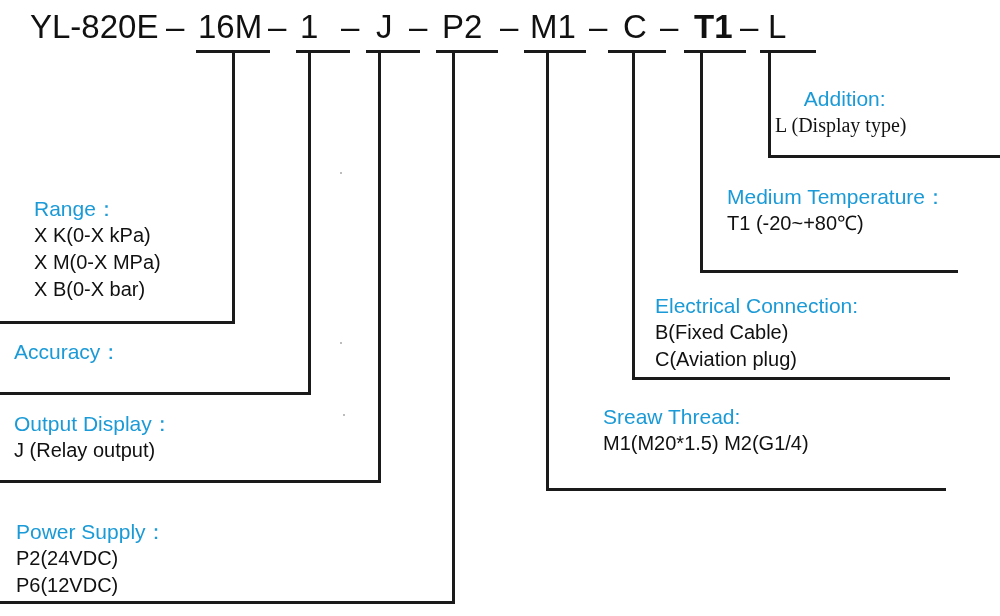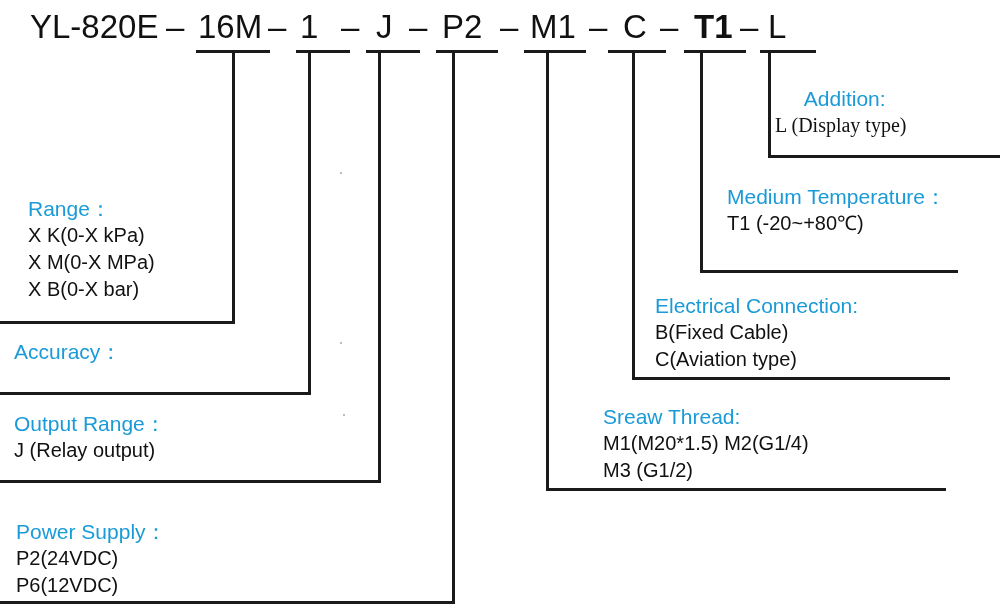--- a/index.html
+++ b/index.html
@@ -104,7 +104,7 @@
   <div class="drop" style="left:546px; top:50px; height:440px;"></div>
   <div class="hline" style="left:546px; top:488px; width:400px;"></div>
 
-  <div class="block" style="left:28px; top:195px;">
+  <div class="block" style="left:34px; top:195px;">
     <div class="btitle">Range：</div>
     <div class="bline">X  K(0-X kPa)</div>
     <div class="bline">X  M(0-X MPa)</div>

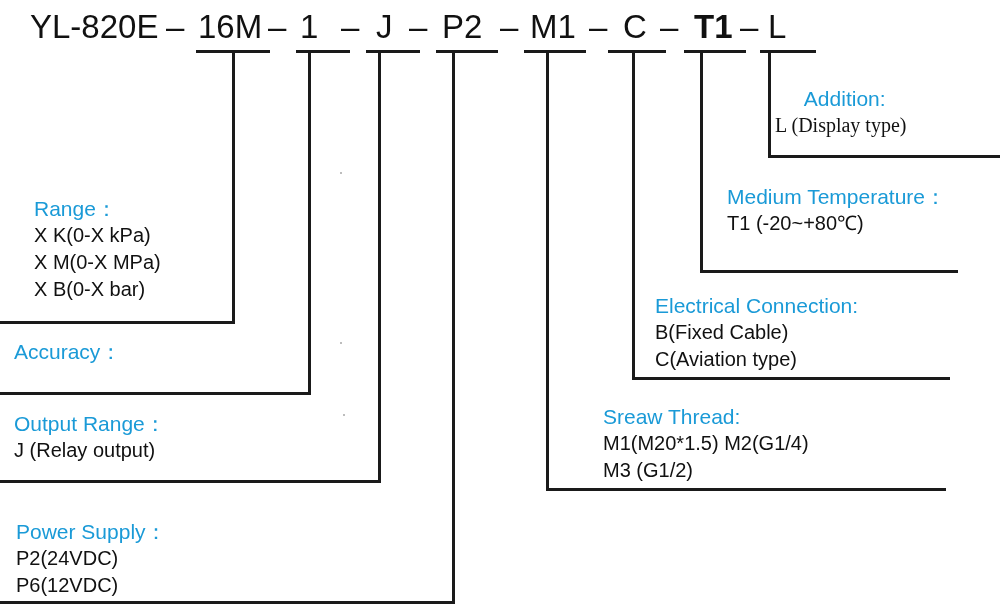--- a/index.html
+++ b/index.html
@@ -139,7 +139,7 @@
   <div class="block" style="left:655px; top:292px;">
     <div class="btitle">Electrical Connection:</div>
     <div class="bline">B(Fixed Cable)</div>
-    <div class="bline">C(Aviation type)</div>
+    <div class="bline">C(Aviation plug)</div>
   </div>
 
   <div class="block" style="left:603px; top:403px;">

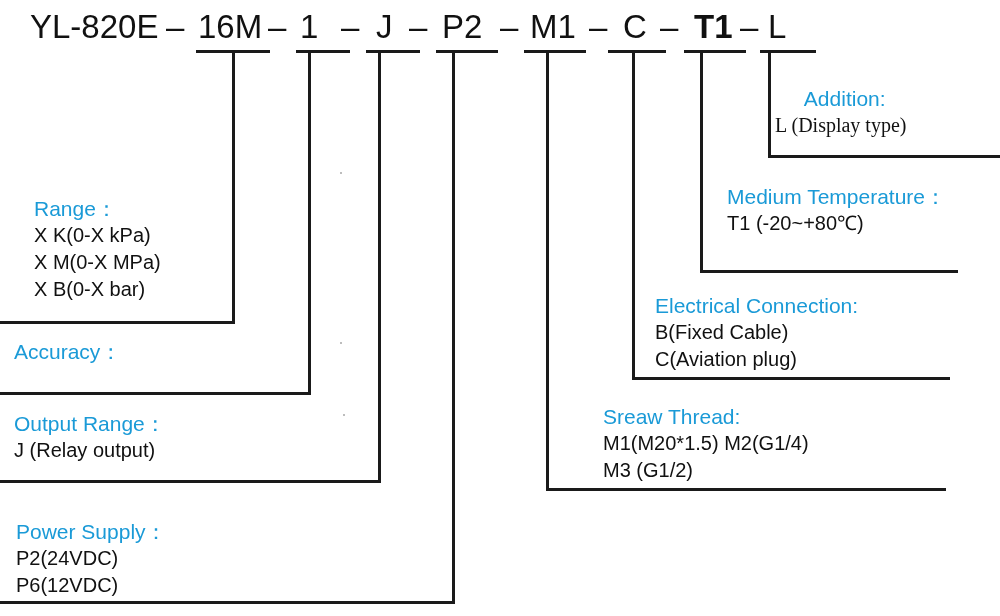--- a/index.html
+++ b/index.html
@@ -116,7 +116,7 @@
   </div>
 
   <div class="block" style="left:14px; top:410px;">
-    <div class="btitle">Output Range：</div>
+    <div class="btitle">Output Display：</div>
     <div class="bline">J  (Relay output)</div>
   </div>
 

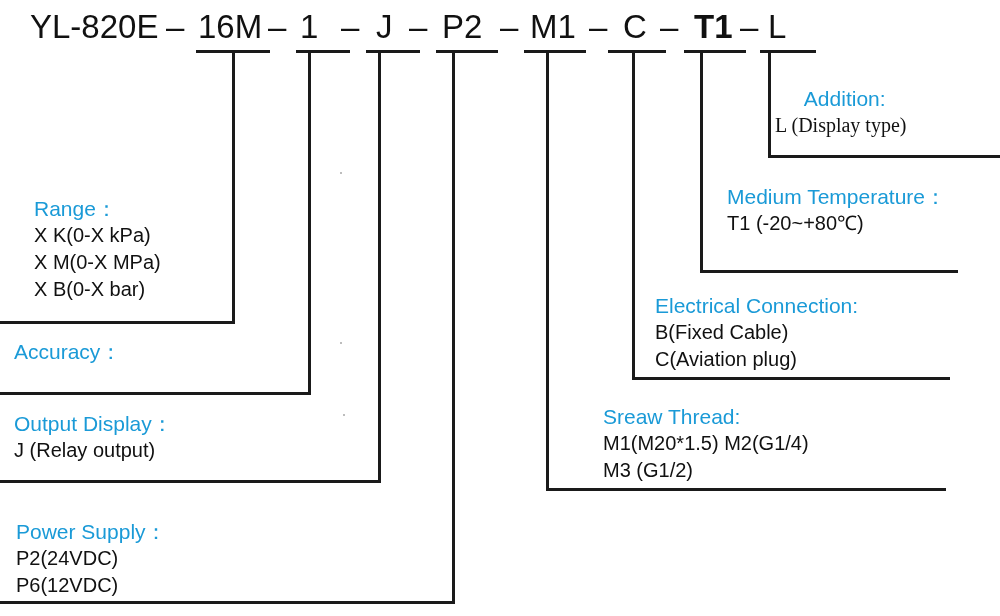--- a/index.html
+++ b/index.html
@@ -145,7 +145,6 @@
   <div class="block" style="left:603px; top:403px;">
     <div class="btitle">Sreaw Thread:</div>
     <div class="bline">M1(M20*1.5)    M2(G1/4)</div>
-    <div class="bline">M3  (G1/2)</div>
   </div>
 
   <div class="speck" style="left:340px; top:172px;"></div>

